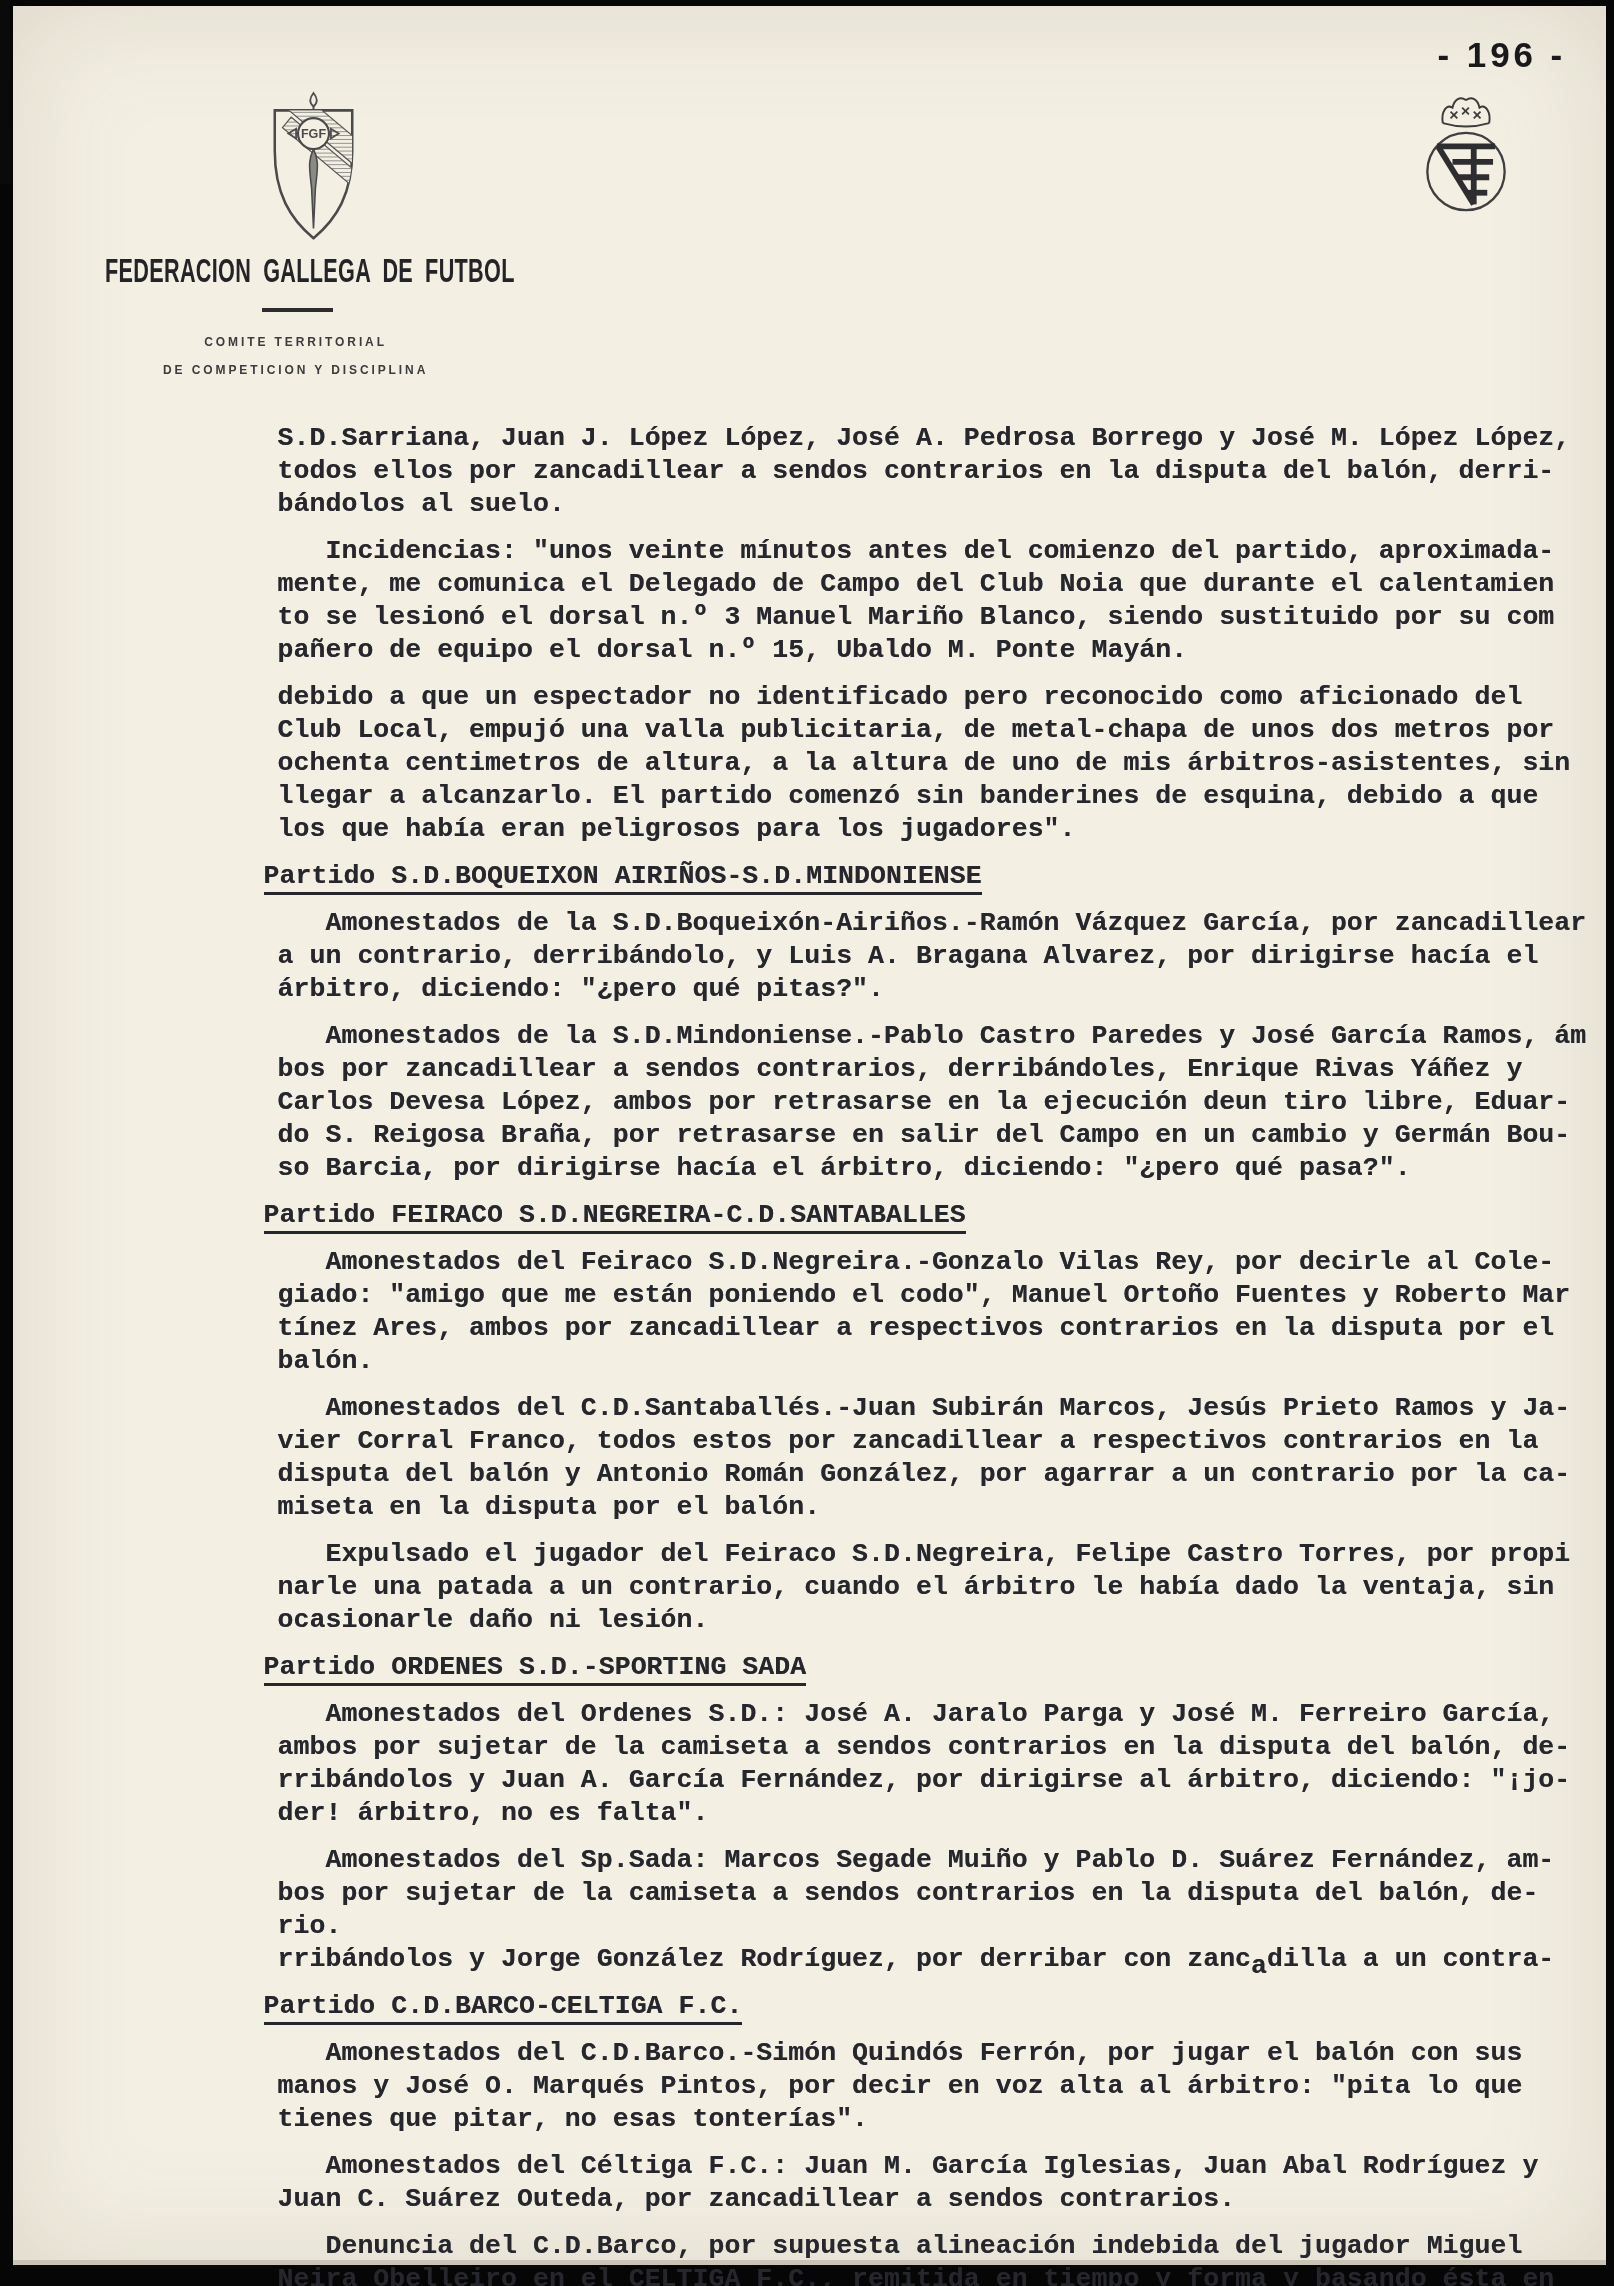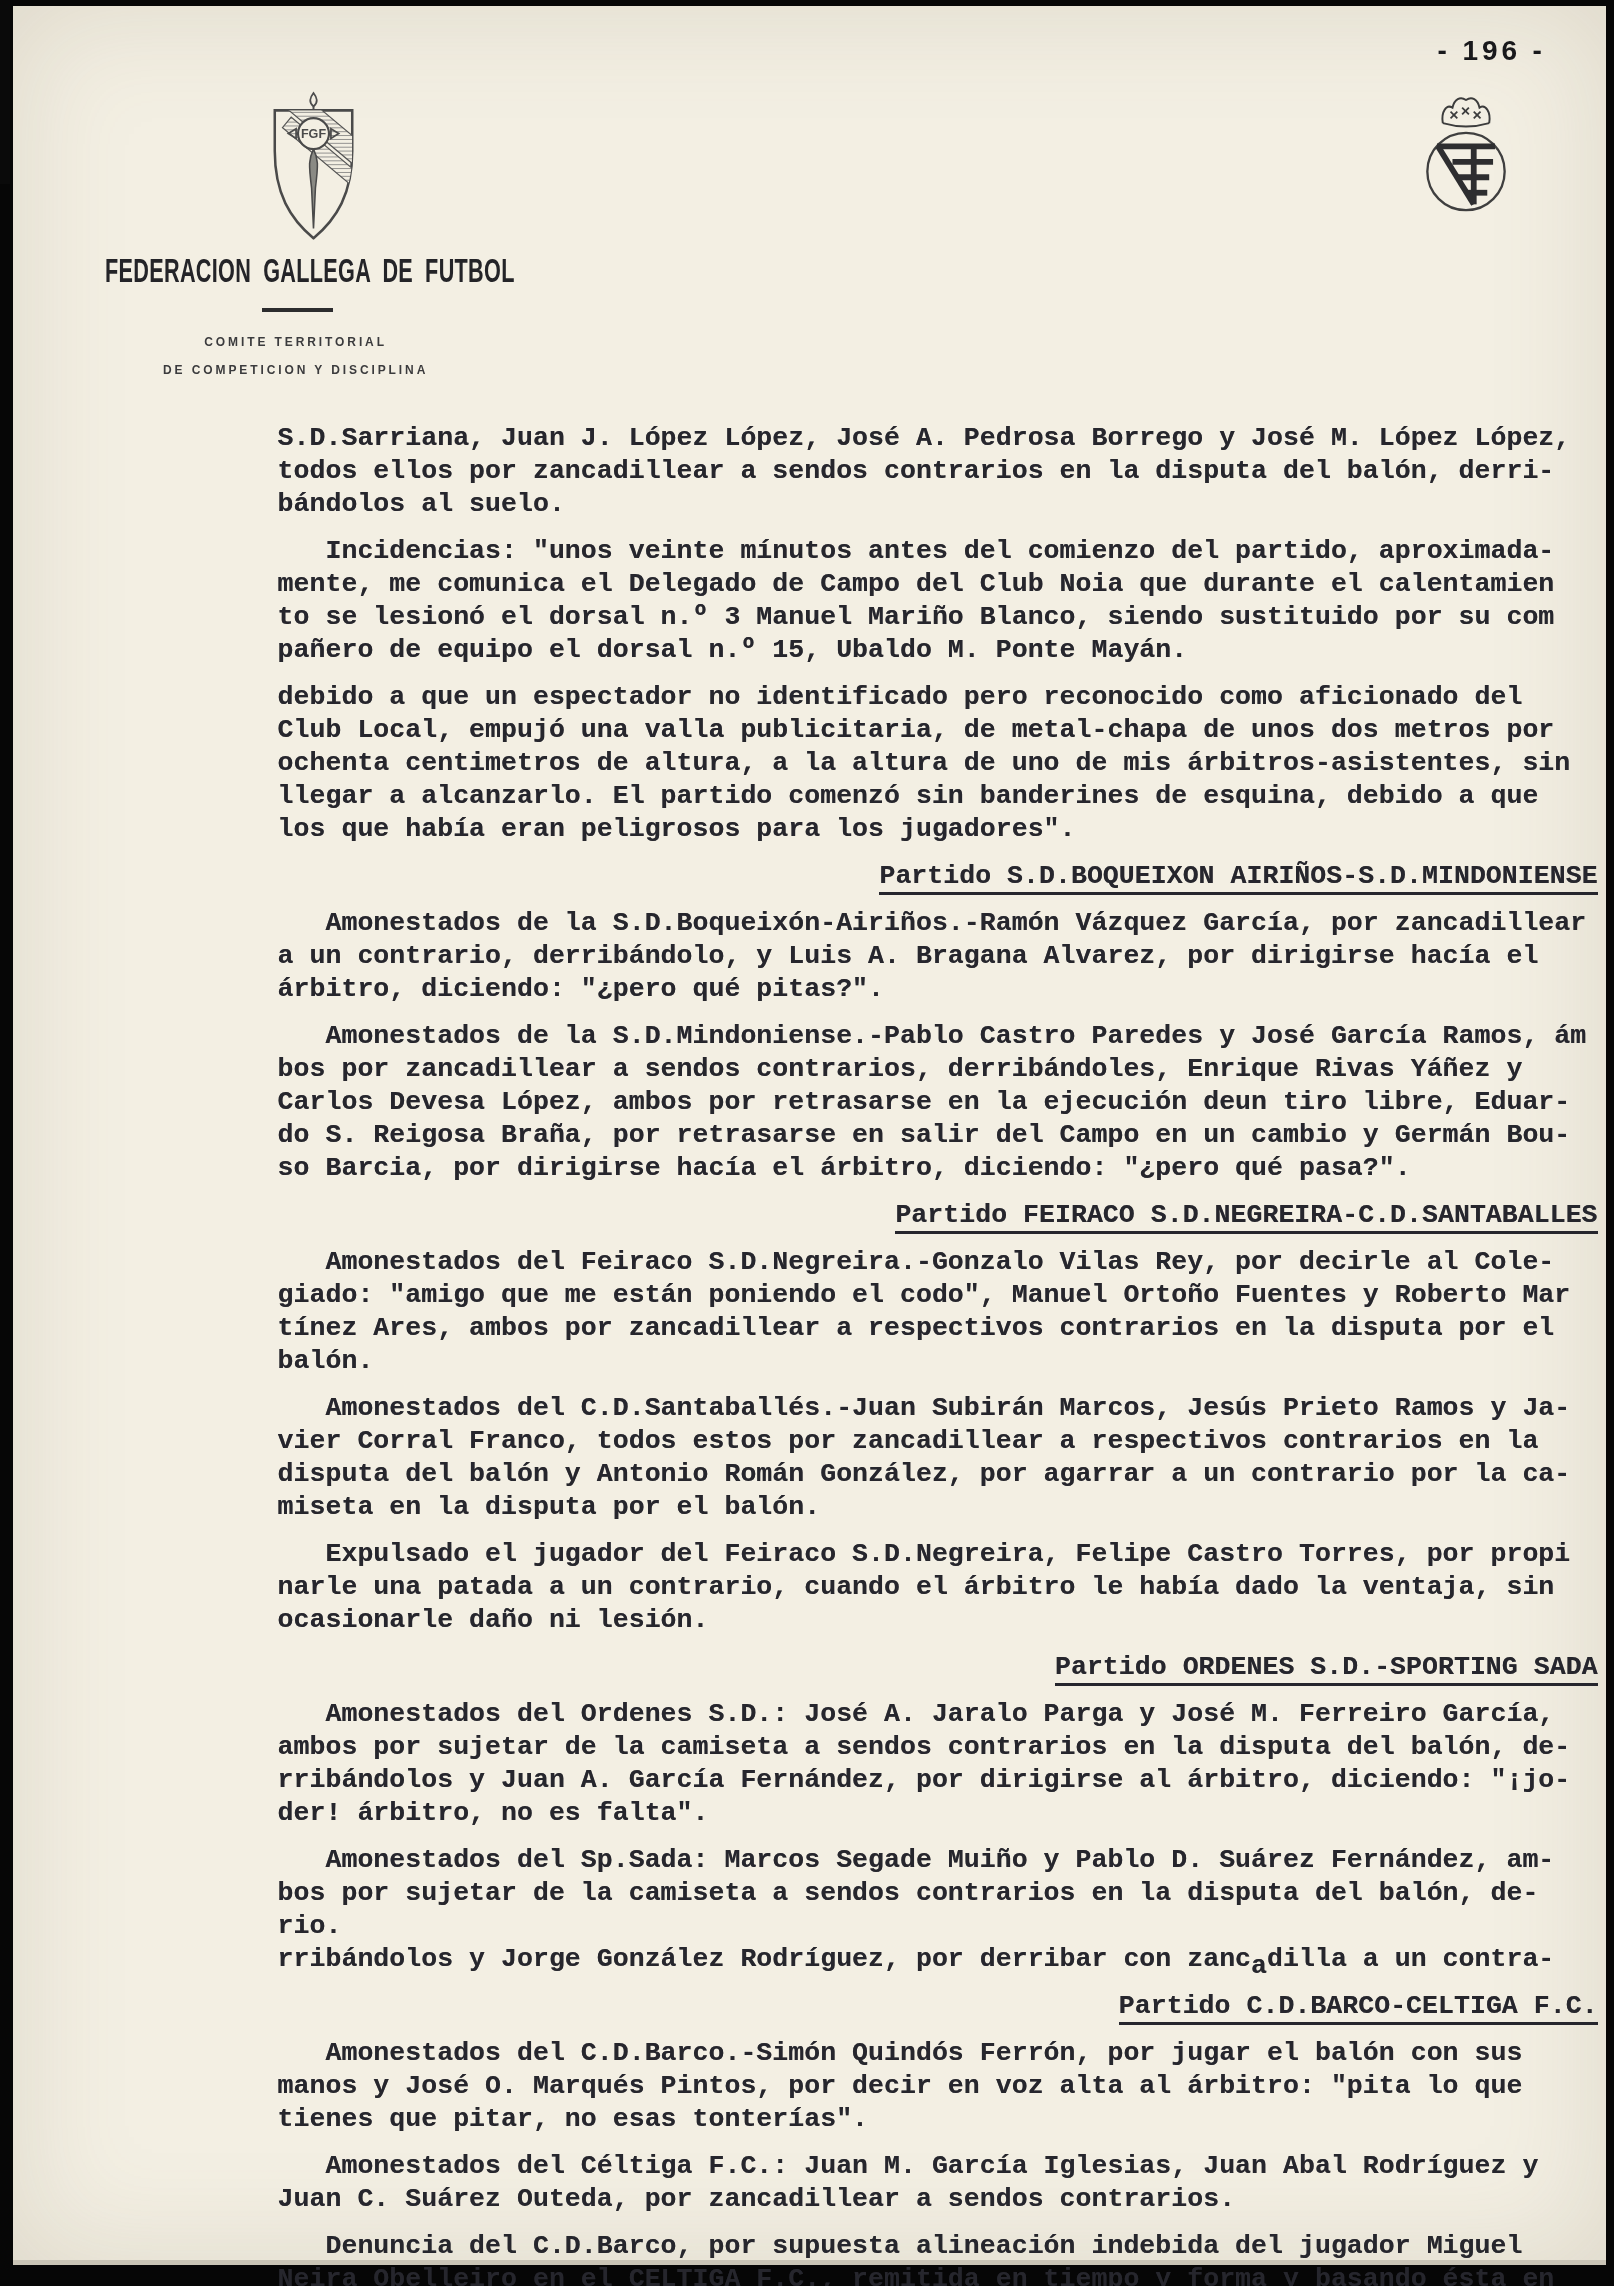--- a/index.html
+++ b/index.html
@@ -29,7 +29,7 @@
   
   .pagenum {
     position:absolute; left:1425px; top:29px;
-    font-size:28px; font-weight:bold; letter-spacing:3.9px;
+    font-size:35px; font-weight:bold; letter-spacing:3.9px;
     color:#19191c;
   }
   .shield-logo { position:absolute; left:254px; top:85px; }

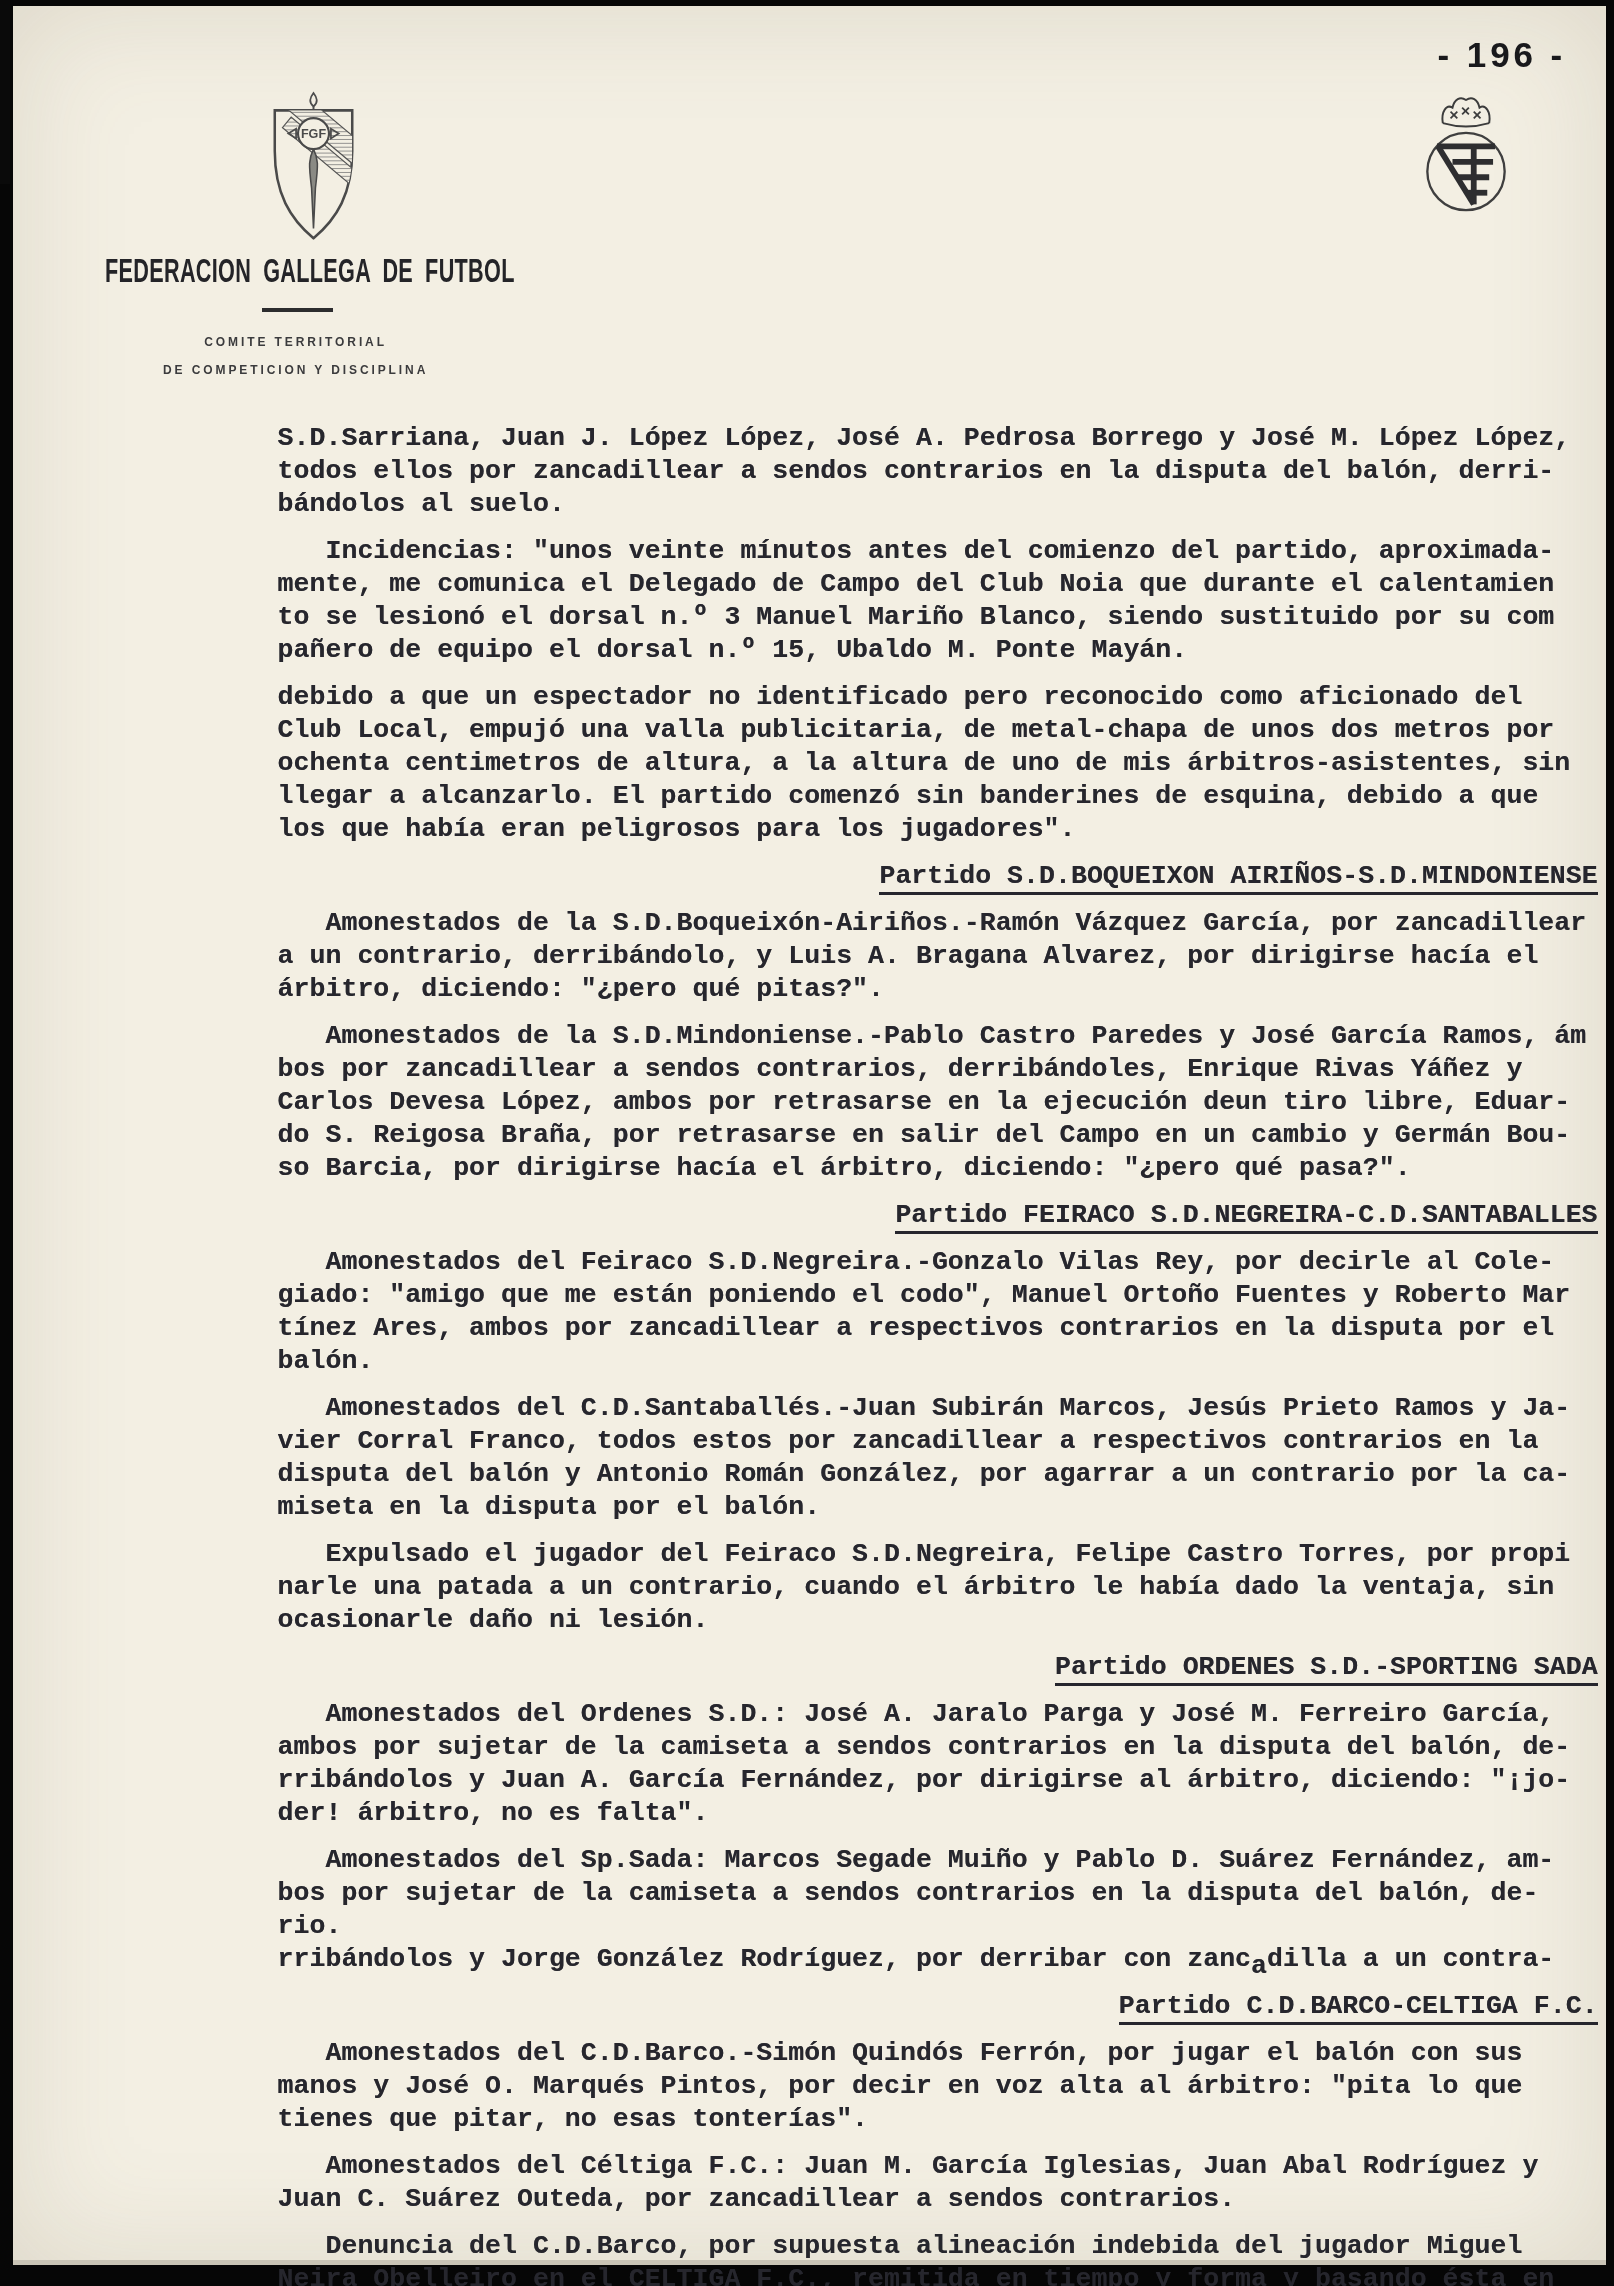--- a/index.html
+++ b/index.html
@@ -68,7 +68,7 @@
     height:33px; line-height:33px;
     white-space:pre;
   }
-  .heading { margin:11.6px 0; height:33px; line-height:33px; white-space:pre;text-align:right; }
+  .heading { margin:11.6px 0; height:33px; line-height:33px; white-space:pre; }
   .heading-text {
     border-bottom:3.4px solid currentColor;
     padding-bottom:1px;

